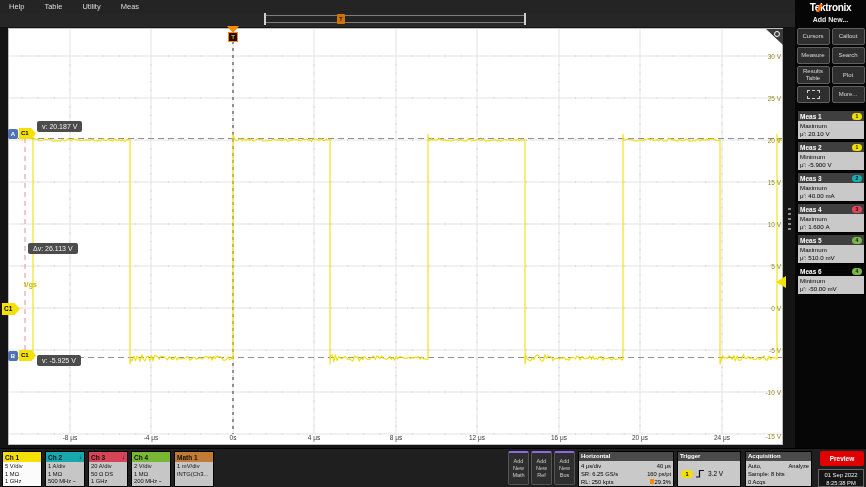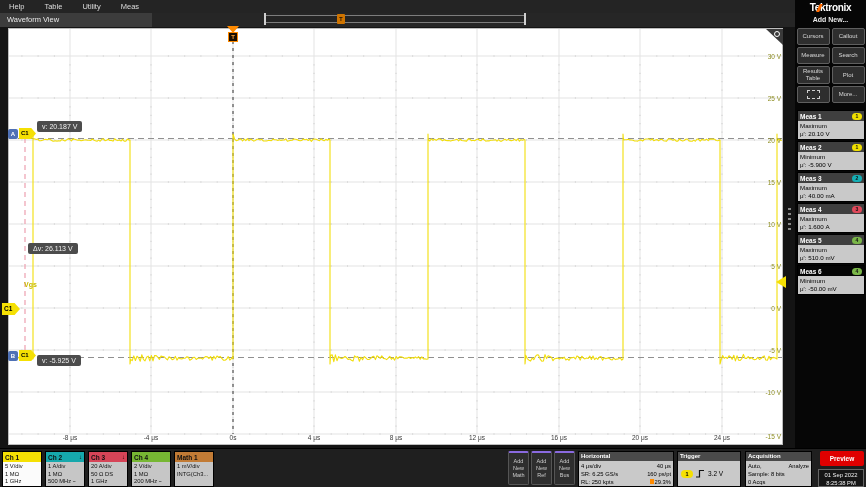--- a/index.html
+++ b/index.html
@@ -111,7 +111,6 @@
   </div>
 
   <div class="tabbar">
-    <div class="tab">Waveform View</div>
     <div class="minimap">
       <div class="mm-cap mm-left"></div>
       <div class="mm-cap mm-right"></div>

